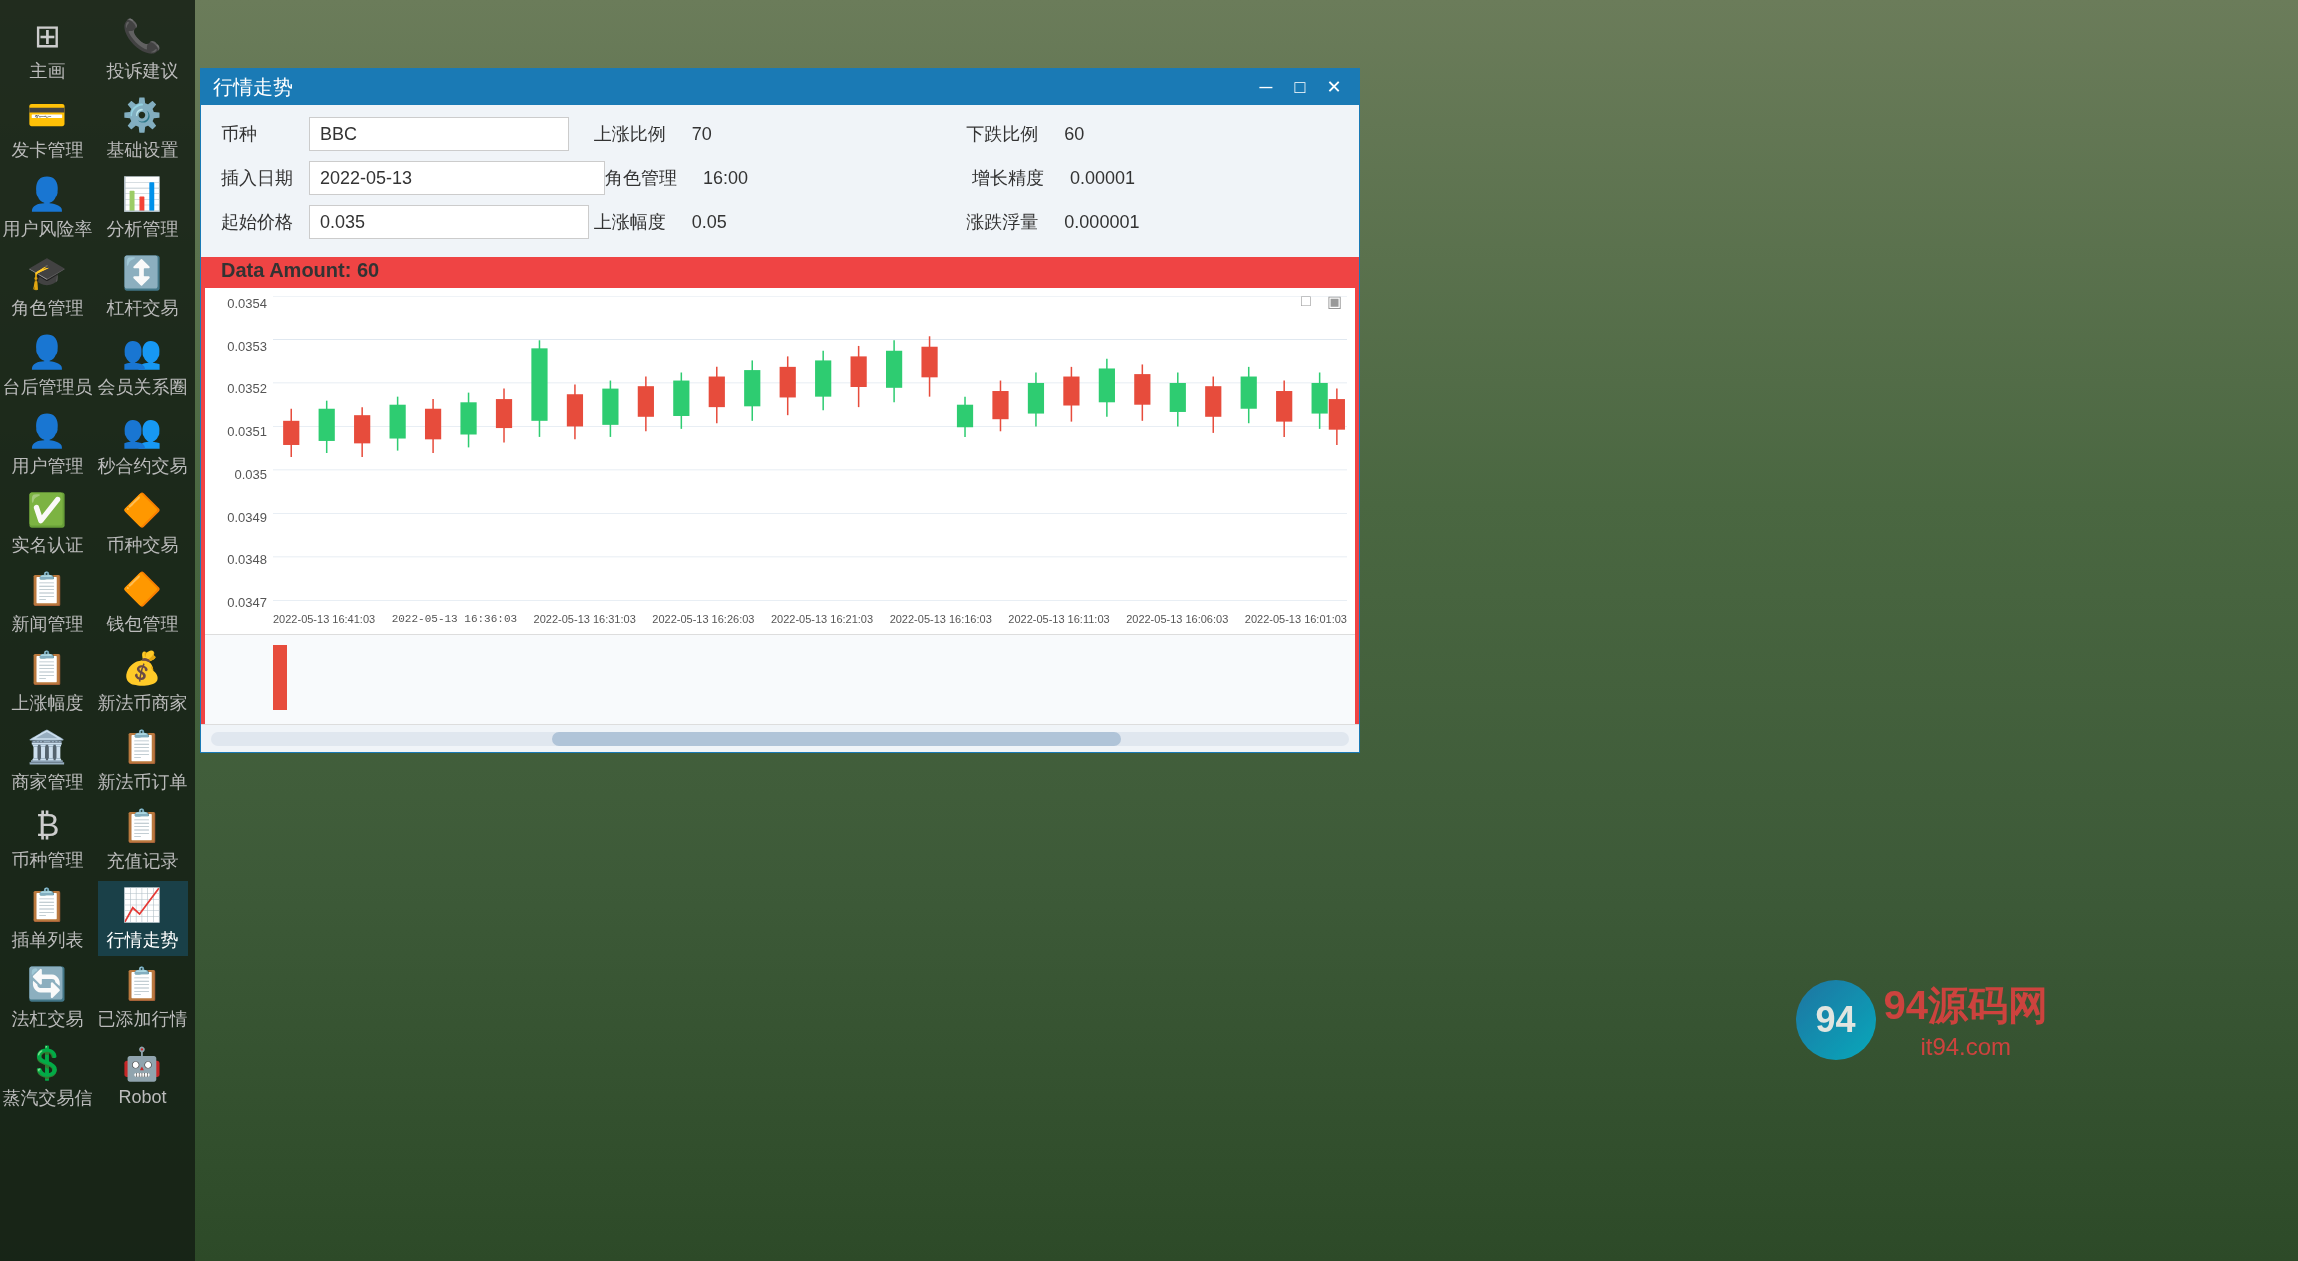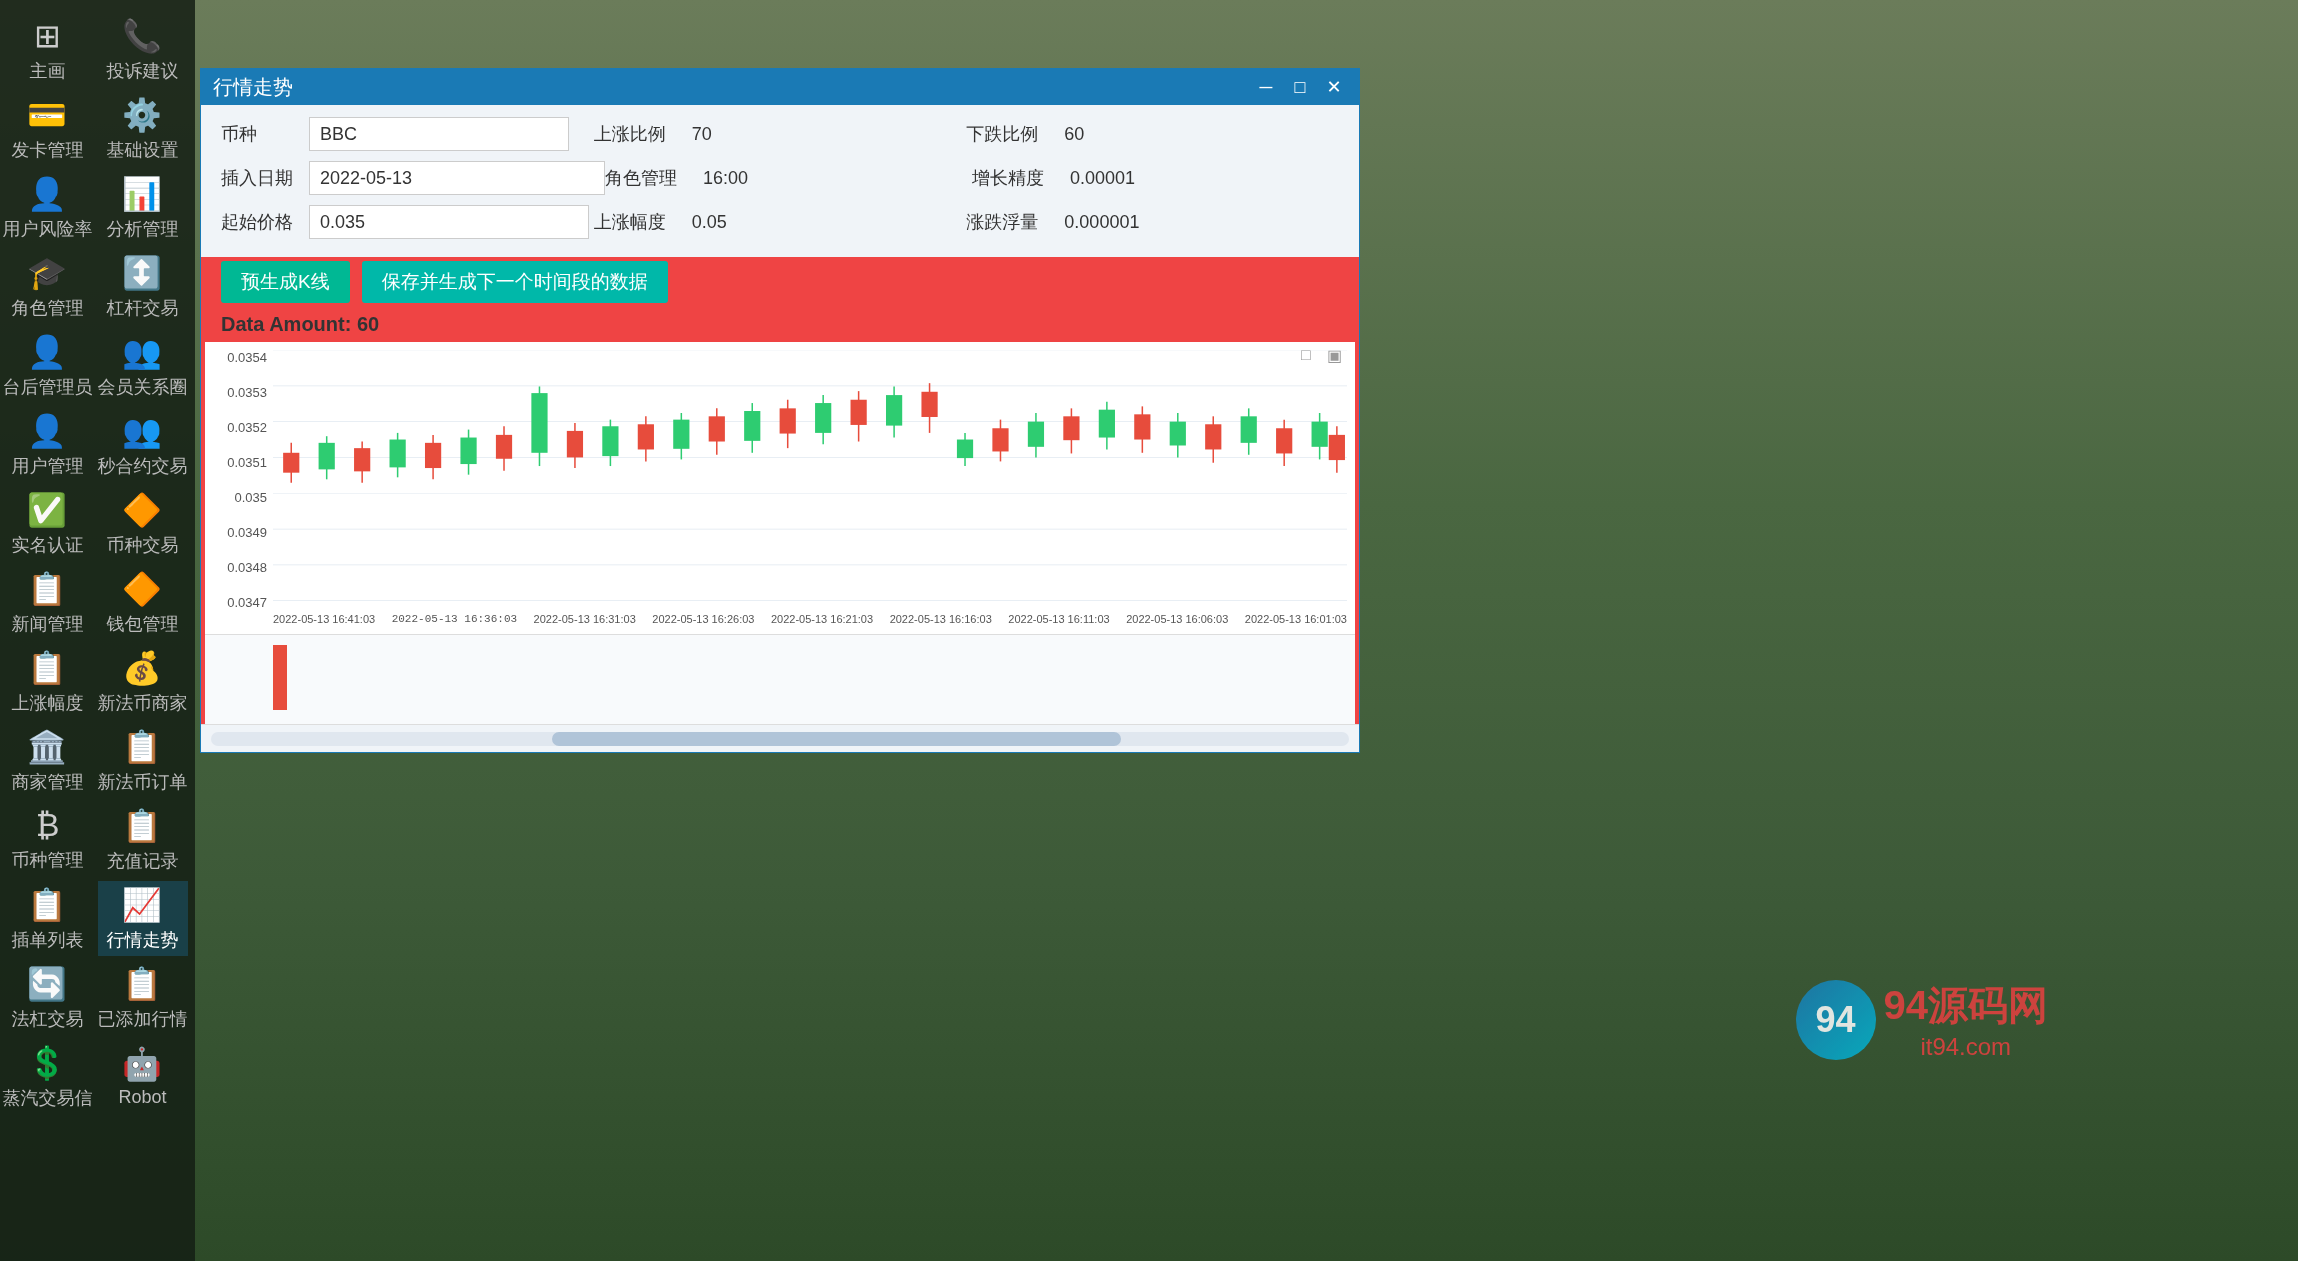--- a/index.html
+++ b/index.html
@@ -461,10 +461,6 @@
       </div>
     </div>
 
-    <div class="btn-section">
-      <button class="btn-green">预生成K线</button>
-      <button class="btn-teal">保存并生成下一个时间段的数据</button>
-    </div>
 
     <div class="data-amount">Data Amount: 60</div>
 

